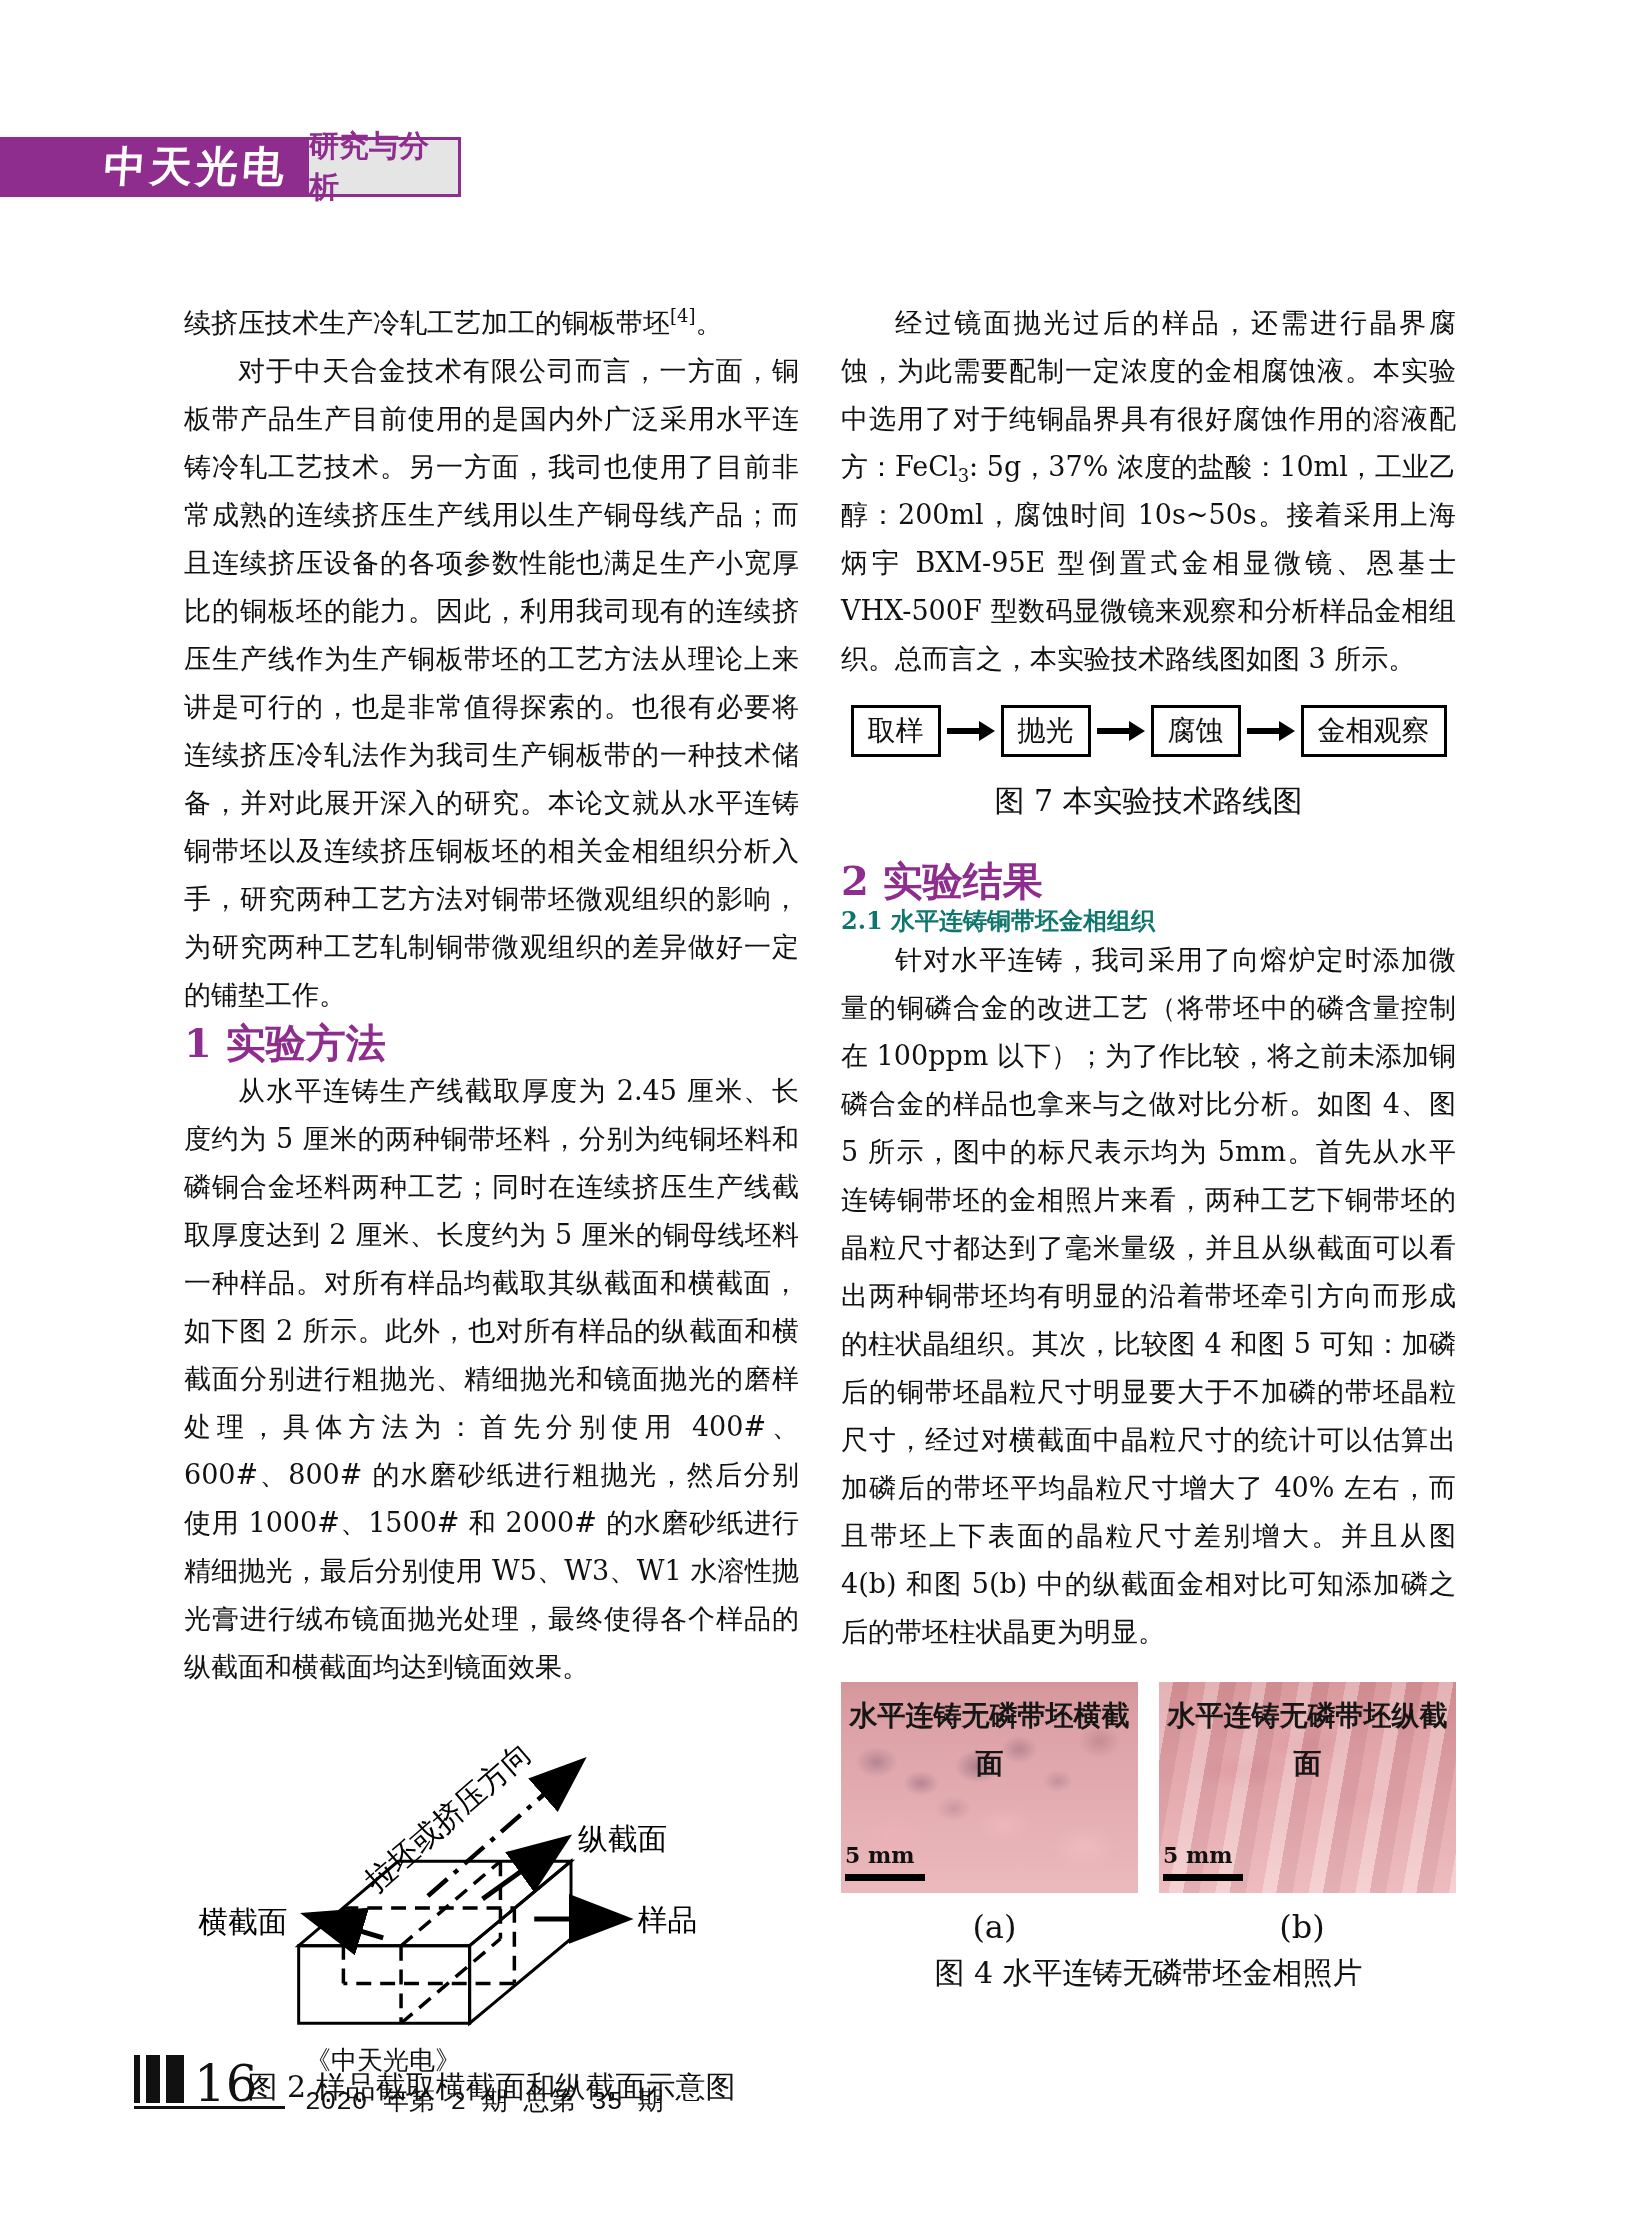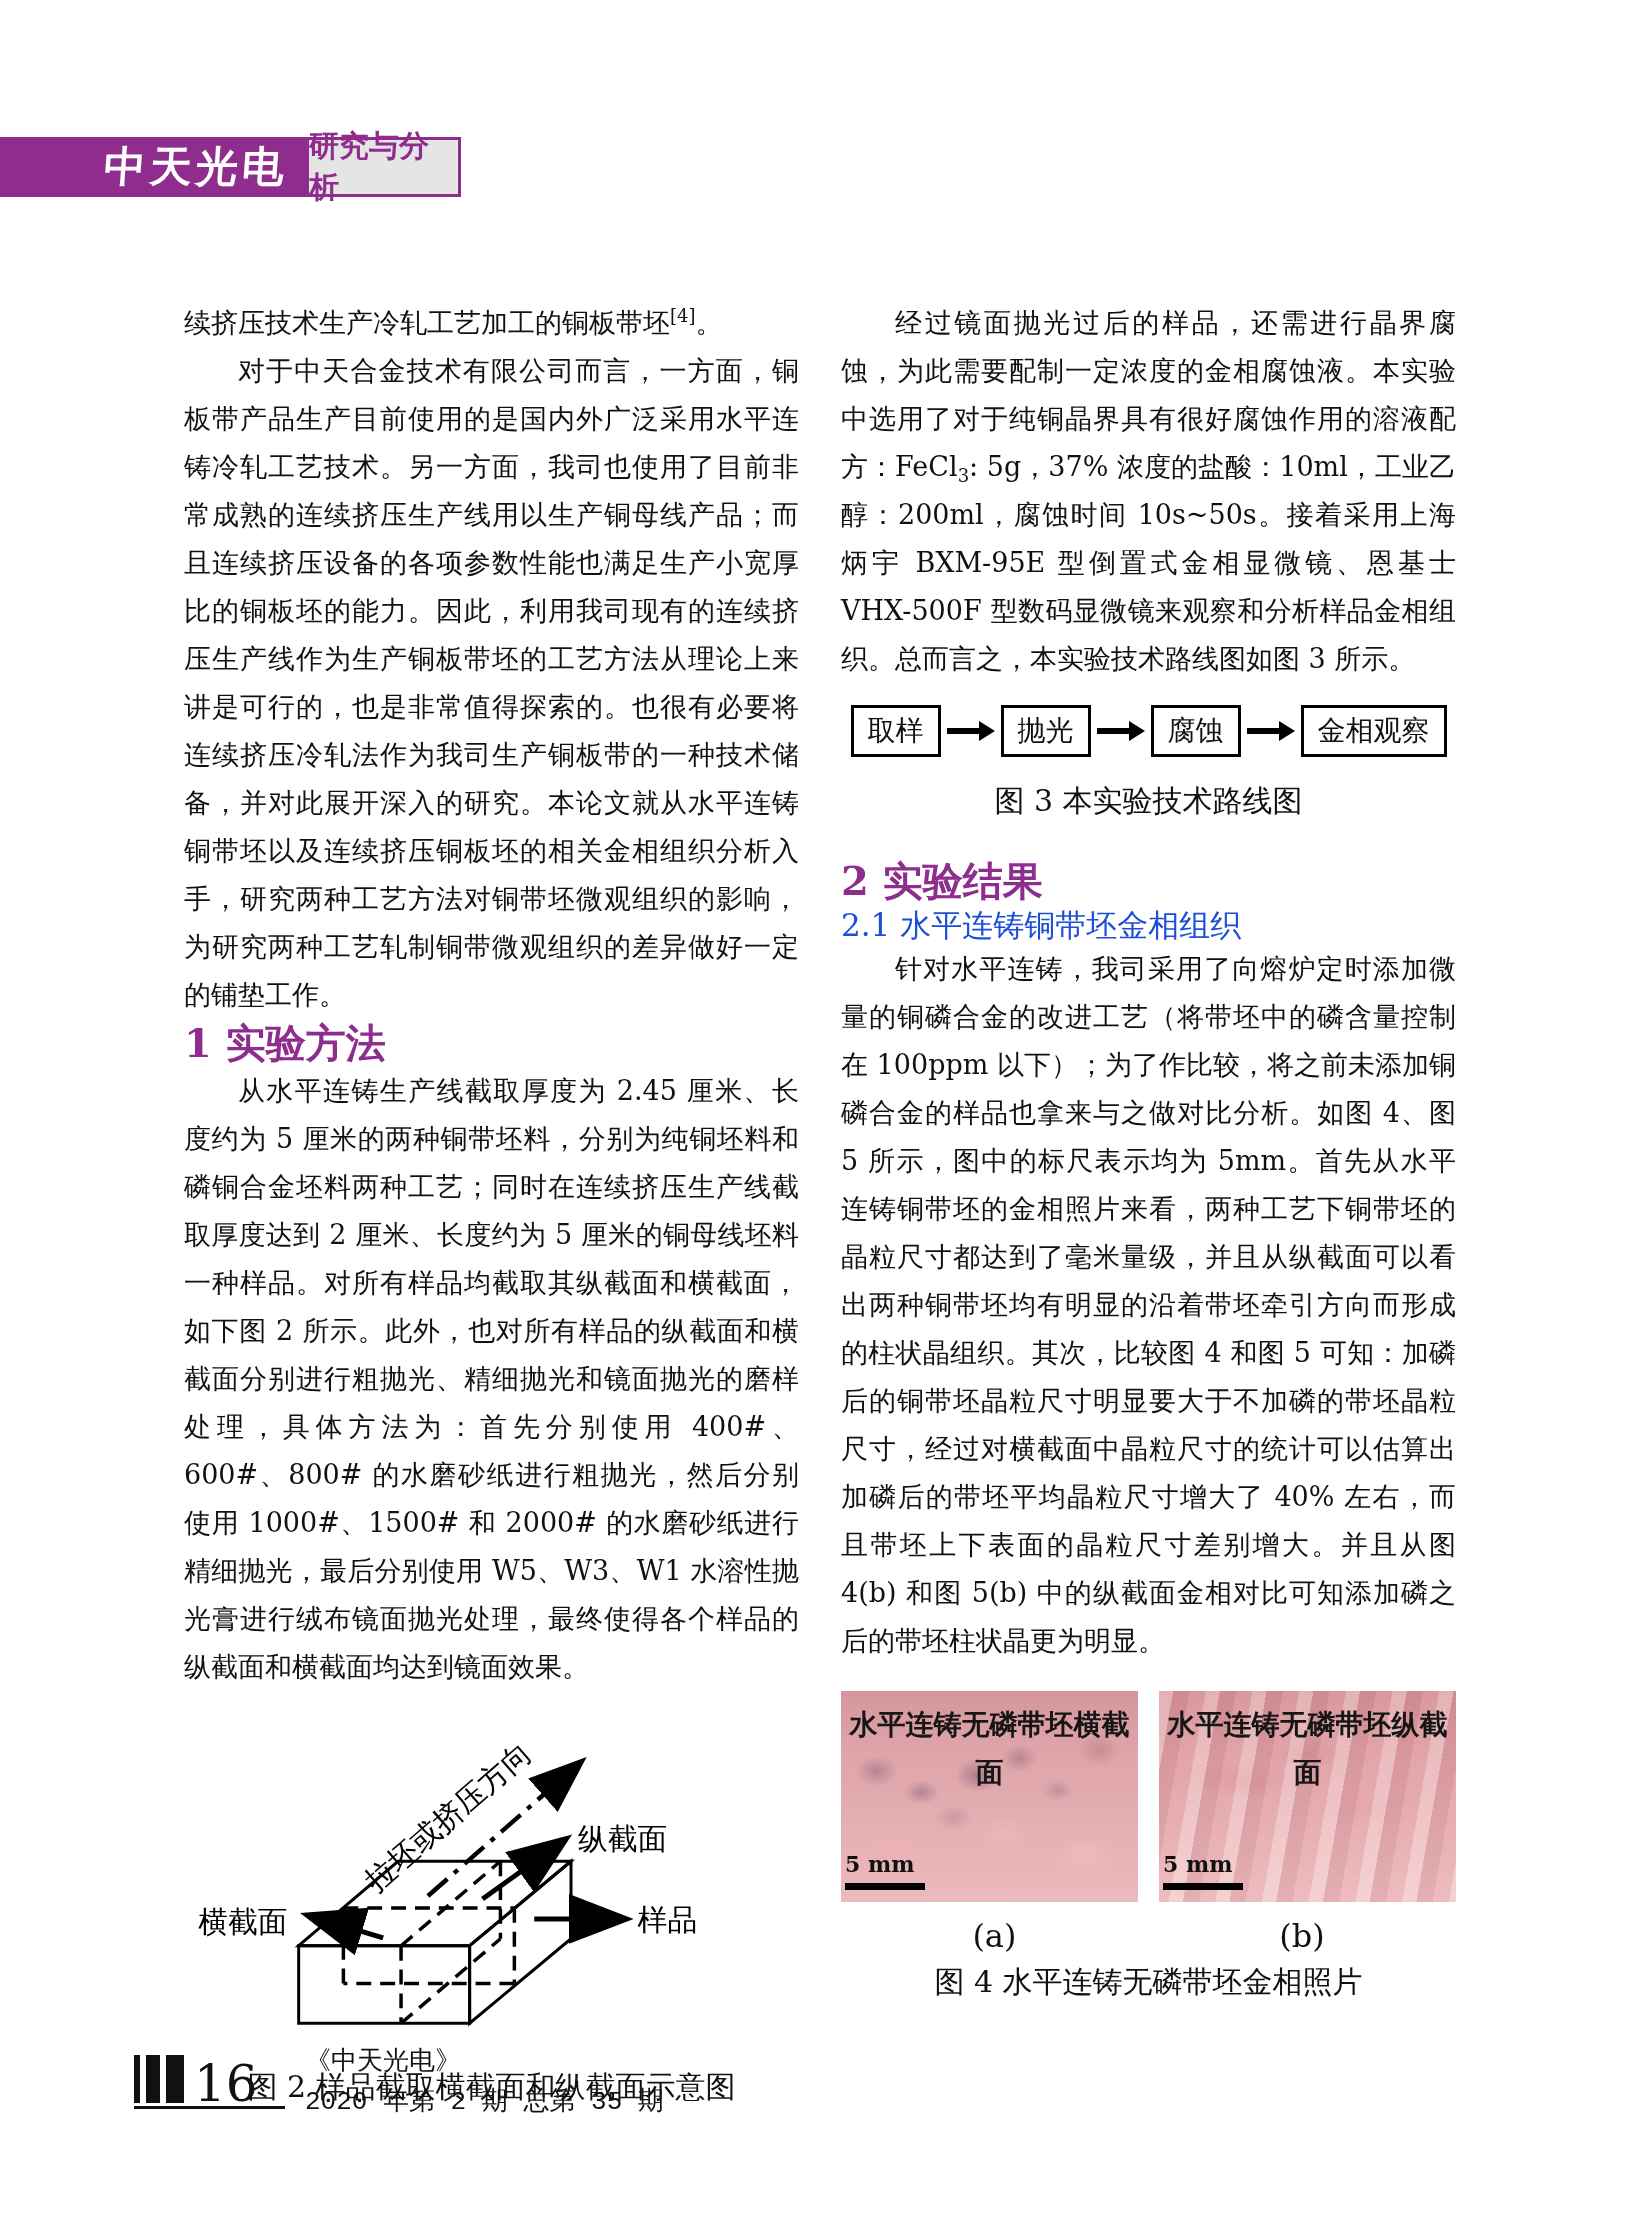--- a/index.html
+++ b/index.html
@@ -160,7 +160,7 @@
         </span>
       <span class="flow-box">金相观察</span>
     </div>
-    <p class="fig-caption" style="margin-top:22px;">图 3 本实验技术路线图</p>
+    <p class="fig-caption" style="margin-top:22px;">图 7 本实验技术路线图</p>
 
     <p class="h-sec" style="margin-top:34px;">2 实验结果</p>
     <p class="h-sub">2.1 水平连铸铜带坯金相组织</p>

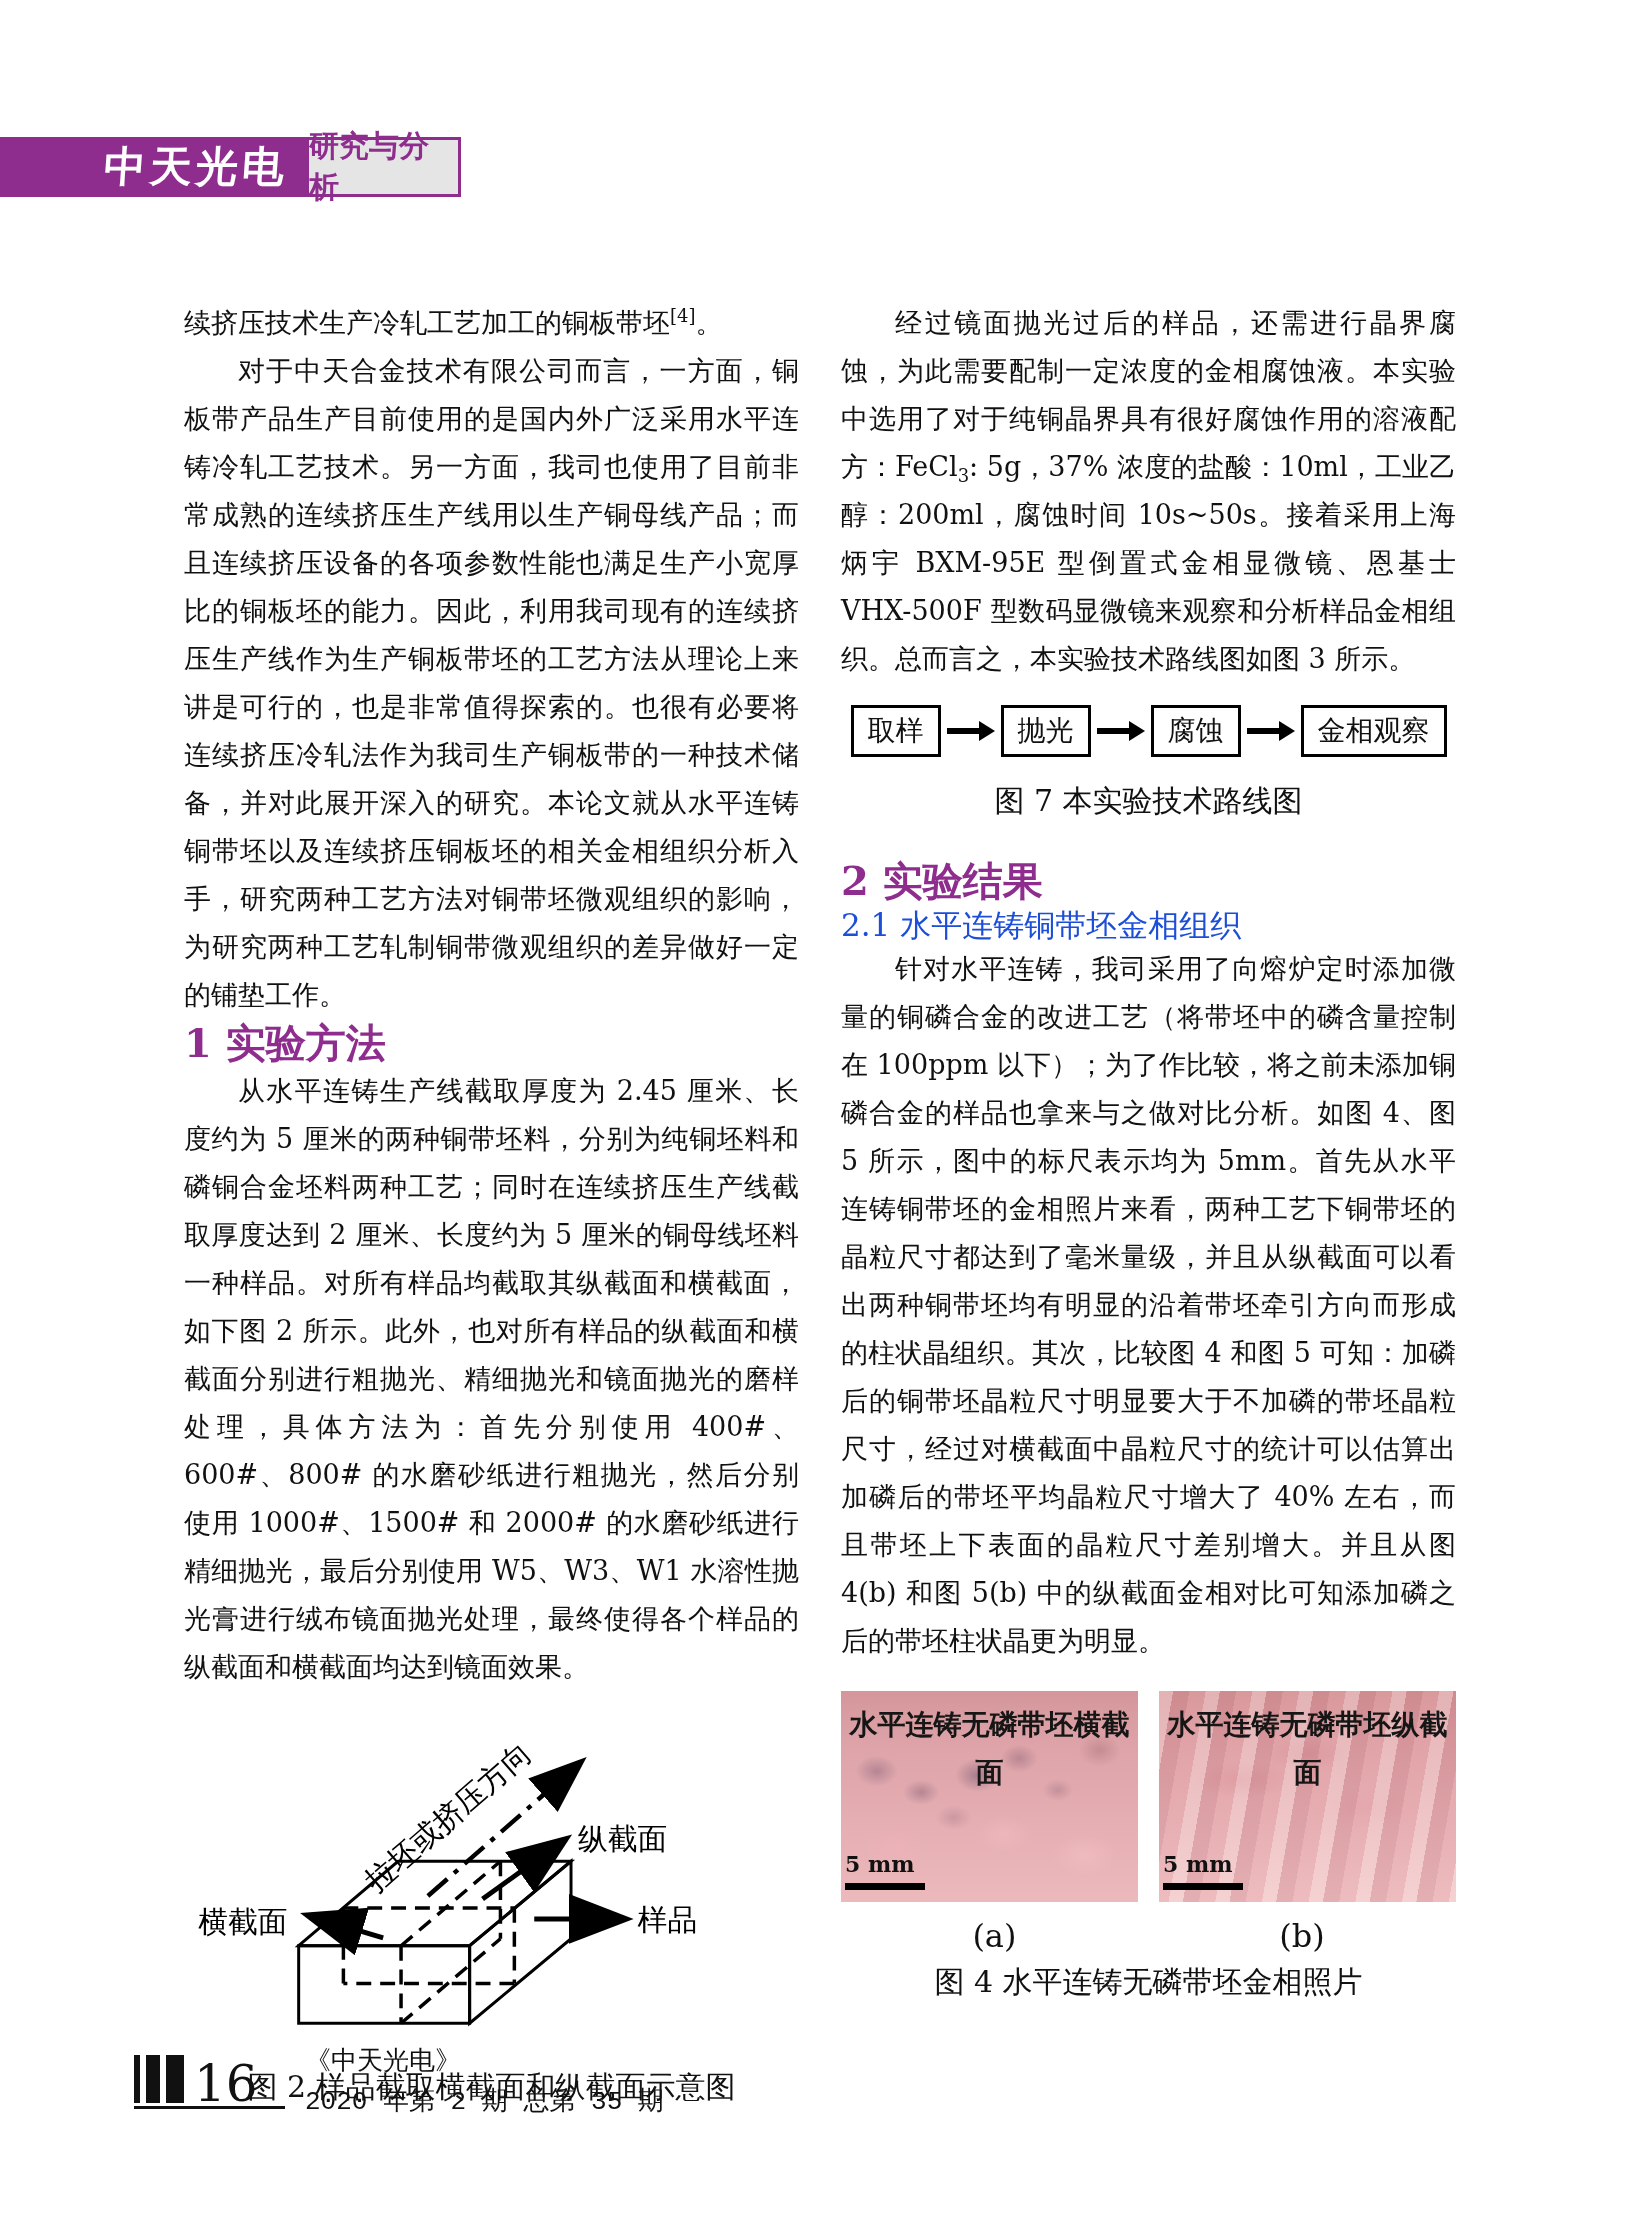--- a/index.html
+++ b/index.html
@@ -25,7 +25,7 @@
   sub{font-size:18px;vertical-align:sub;line-height:0;}
 
   .h-sec{color:#8e2d8e;font-size:40px;font-weight:bold;line-height:1.2;margin:22px 0 18px 0;text-indent:0;}
-  .h-sub{color:#1d4ed8;font-size:31px;font-weight:normal;line-height:1.3;margin:18px 0 12px 0;text-indent:0;}
+  .h-sub{color:#0f766e;font-size:24px;font-weight:bold;line-height:1.3;margin:18px 0 12px 0;text-indent:0;}
 
   .fig-caption{text-align:center;font-size:30px;line-height:44px;margin-top:8px;text-indent:0;}
 

